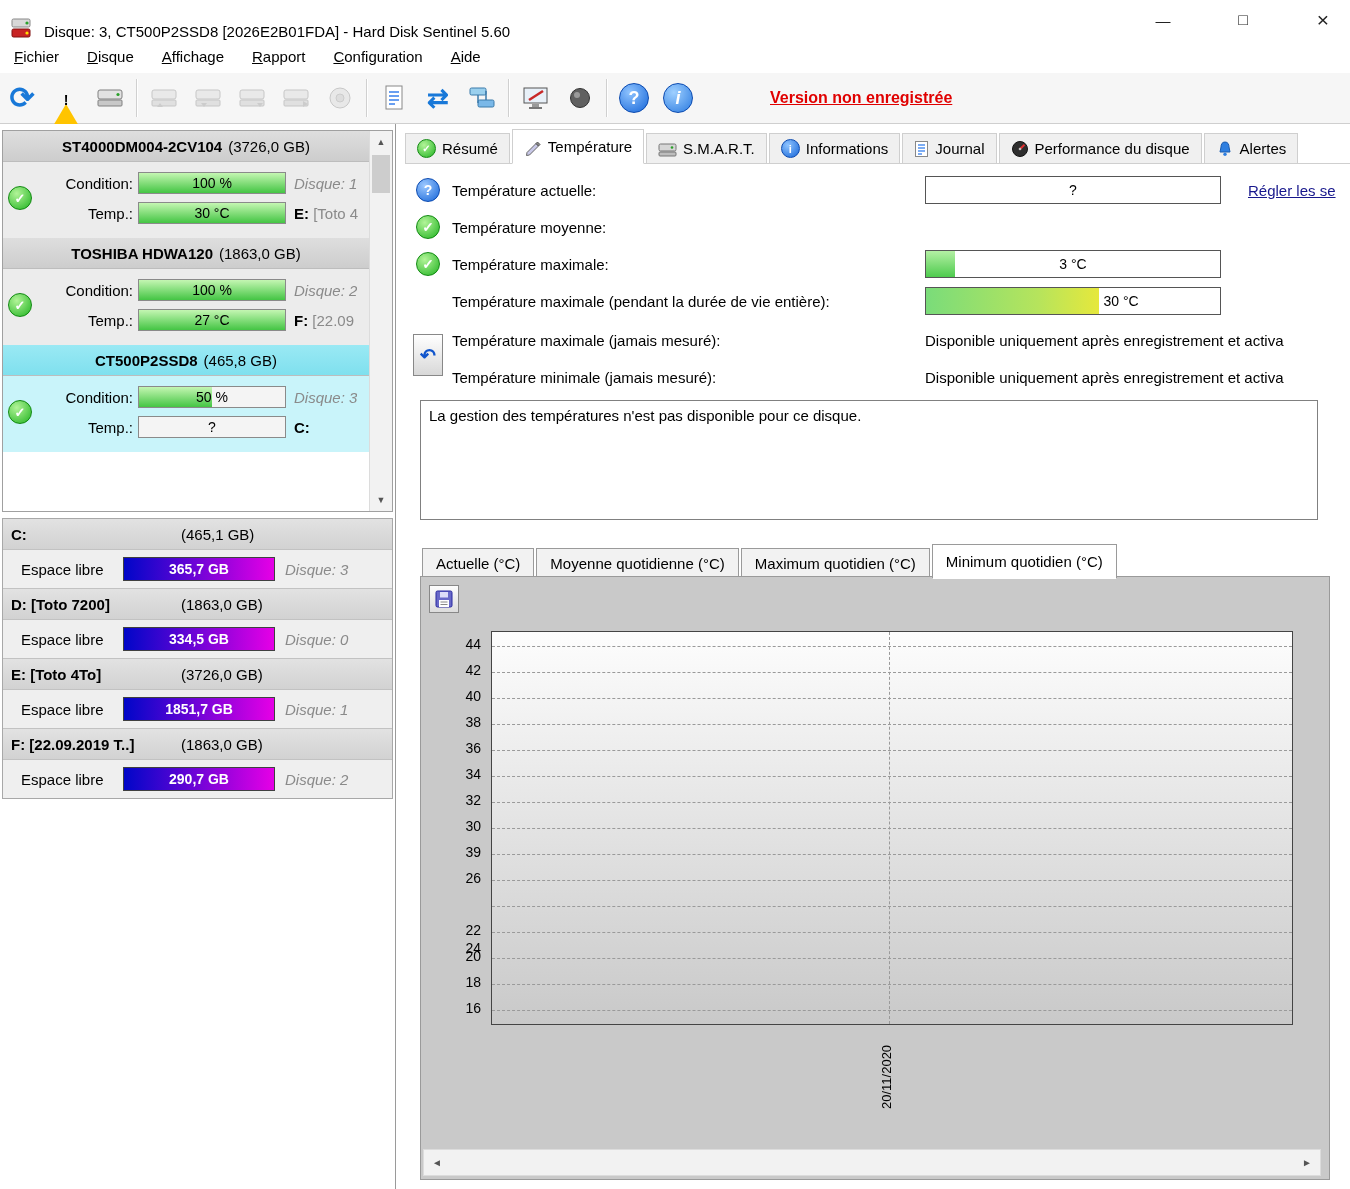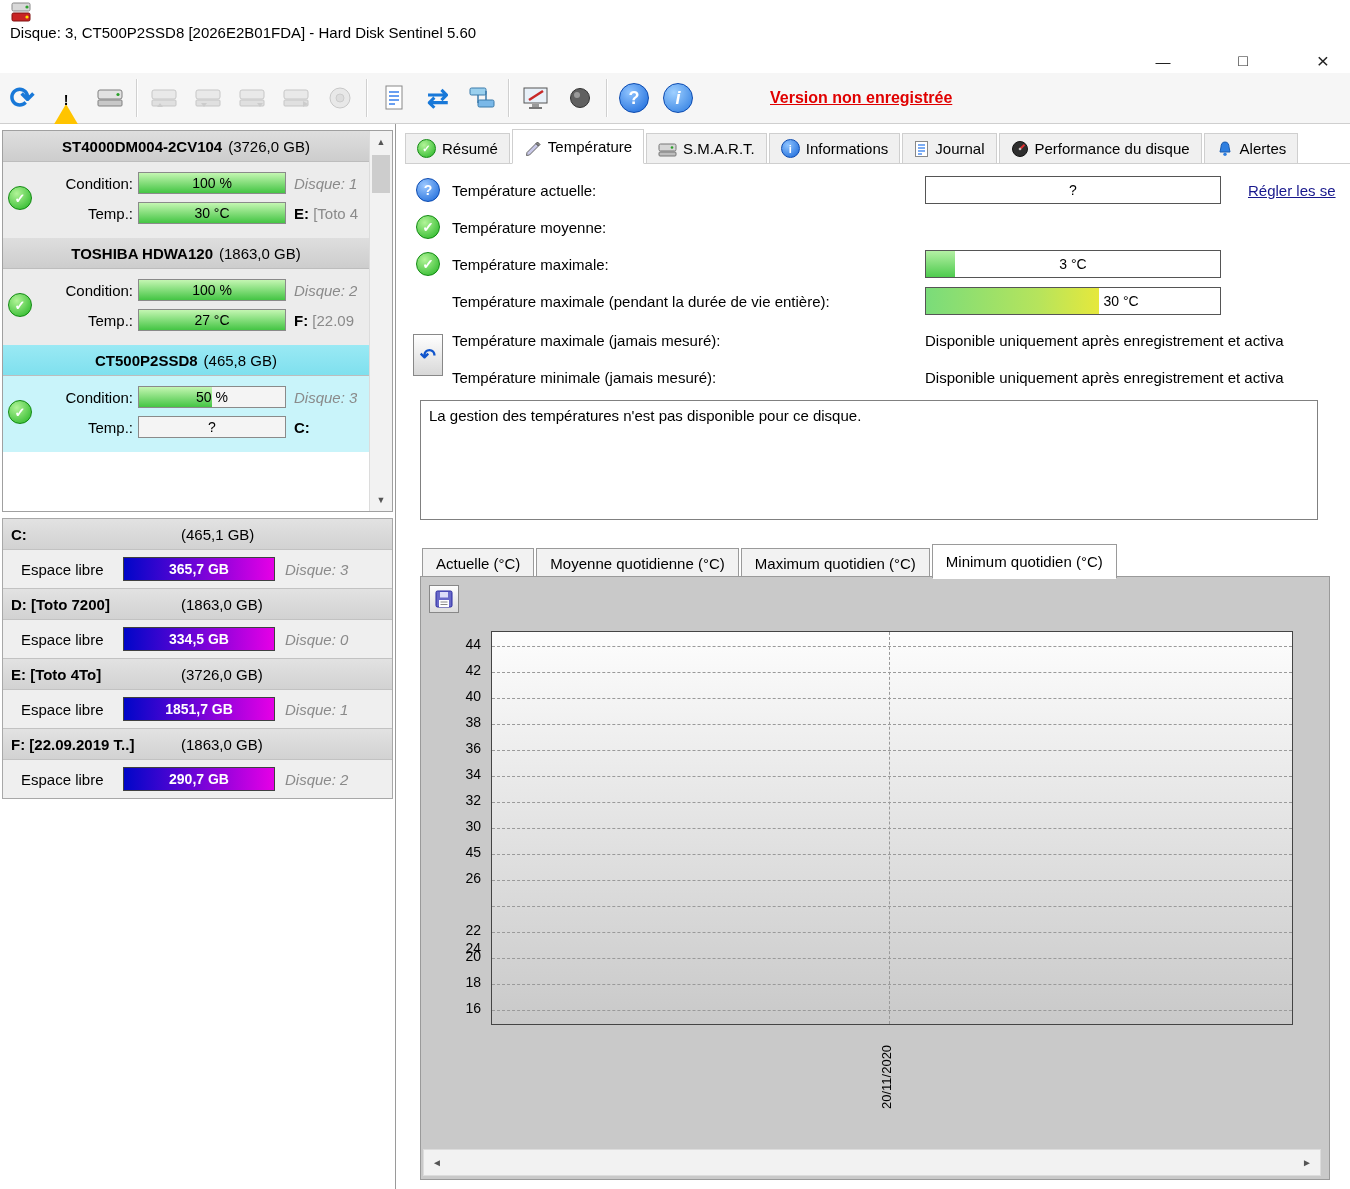--- a/index.html
+++ b/index.html
@@ -7,7 +7,7 @@
           font-family:"Liberation Sans",sans-serif;color:#000;}
 
   
-  .titlebar{position:absolute;left:0;top:0;width:100%;height:40px;background:#fff;display:flex;align-items:flex-start;flex-direction:column;}
+  .titlebar{position:absolute;left:0;top:0;width:100%;height:40px;background:#fff;display:flex;align-items:flex-end;}
   .app-icon{margin-left:10px;width:24px;height:24px;display:flex;}
   .title-text{margin-left:10px;font-size:15px;white-space:nowrap;}
   .win-controls{margin-left:auto;display:flex;align-items:center;}

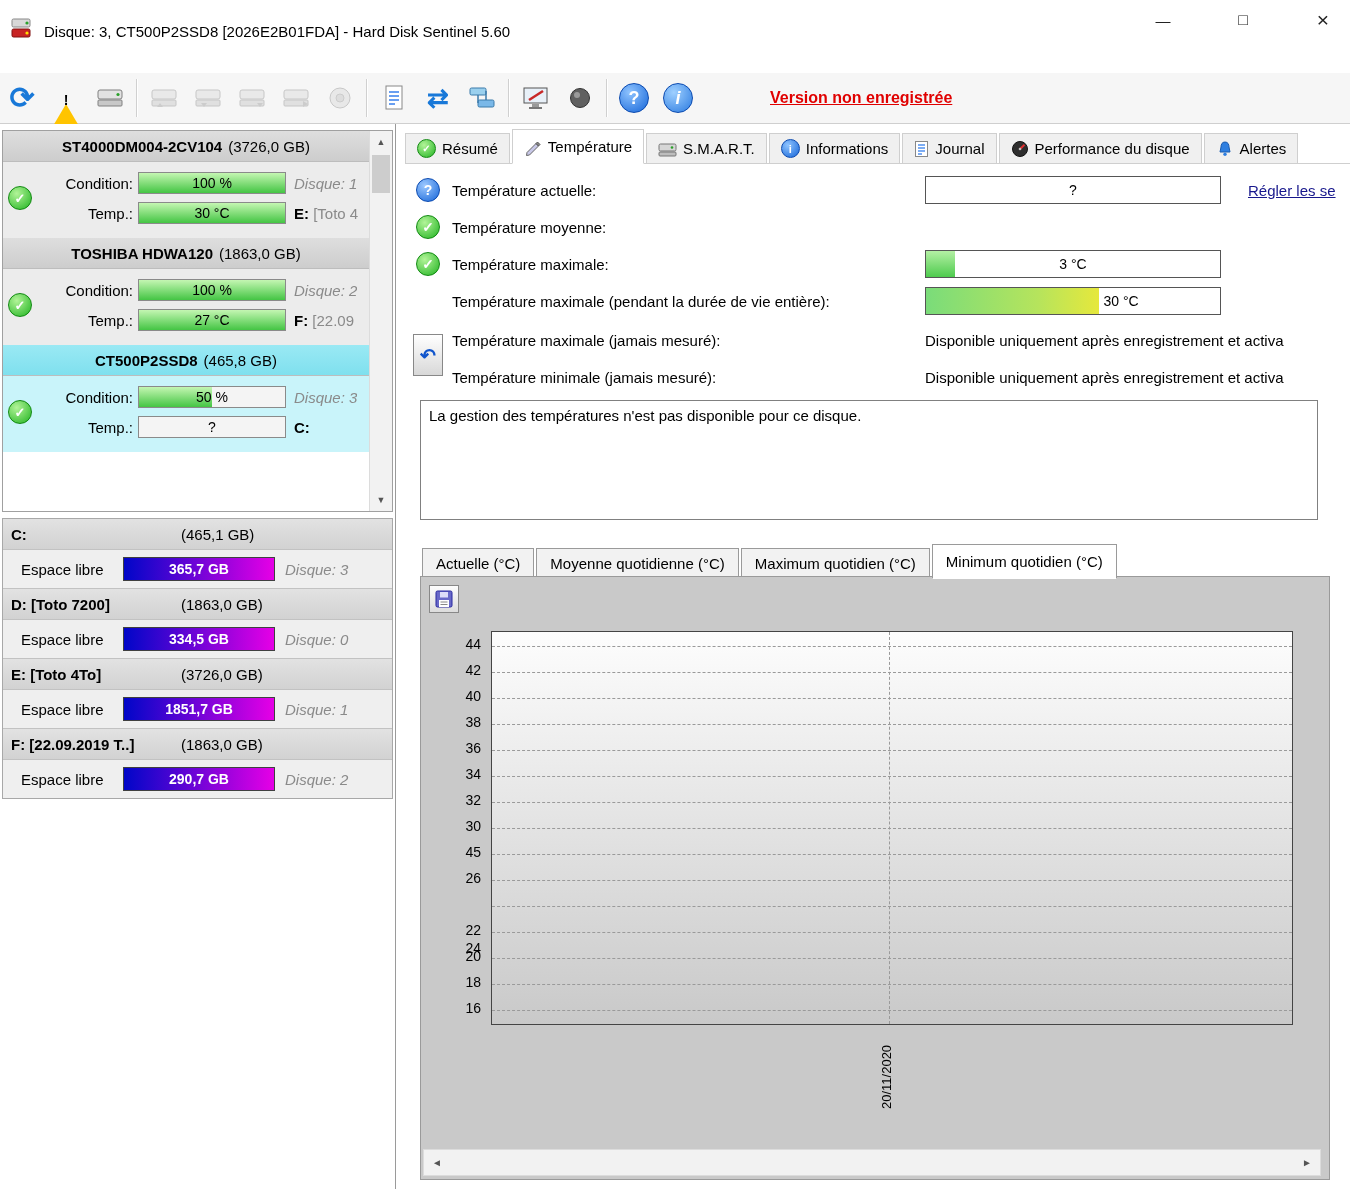--- a/index.html
+++ b/index.html
@@ -146,6 +146,14 @@
     </span>
   </div>
 
+  <div class="menubar">
+    <span class="menu-item">Fichier</span>
+    <span class="menu-item">Disque</span>
+    <span class="menu-item">Affichage</span>
+    <span class="menu-item">Rapport</span>
+    <span class="menu-item">Configuration</span>
+    <span class="menu-item">Aide</span>
+  </div>
 
   <div class="toolbar">
     <span class="tb-btn">

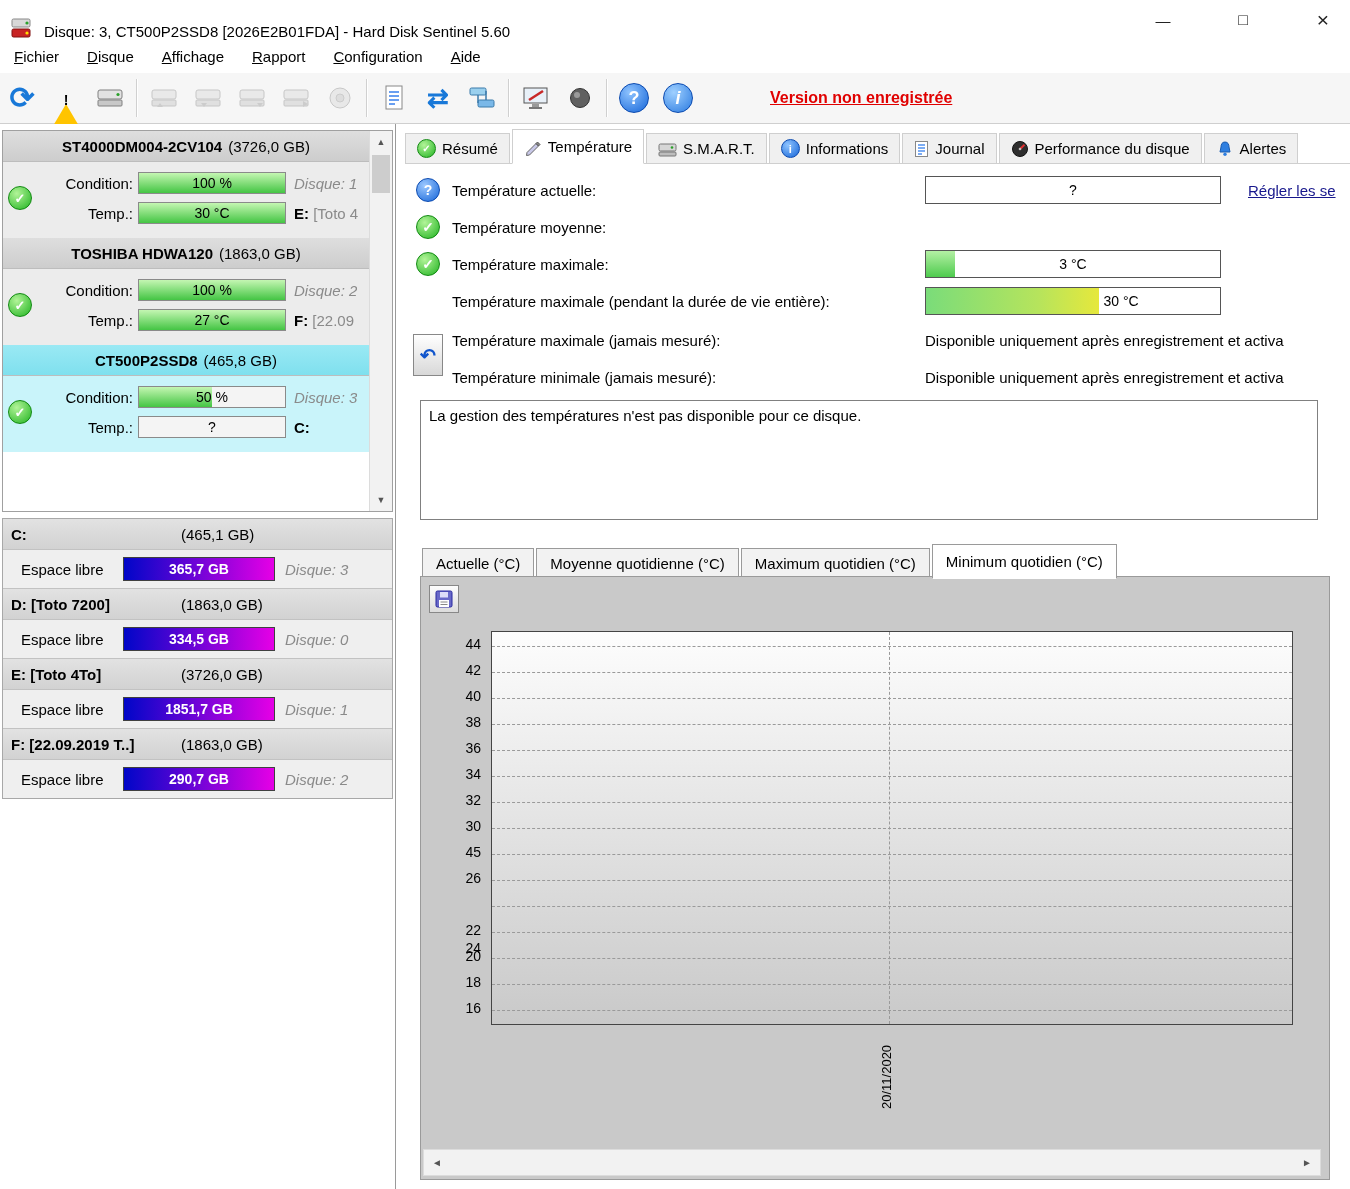--- a/index.html
+++ b/index.html
@@ -574,7 +574,7 @@
           <div class="ytick" style="top: 135px;">34</div>
           <div class="ytick" style="top: 161px;">32</div>
           <div class="ytick" style="top: 187px;">30</div>
-          <div class="ytick" style="top: 213px;">45</div>
+          <div class="ytick" style="top: 213px;">39</div>
           <div class="ytick" style="top: 239px;">26</div>
           <div class="ytick" style="top: 265px; margin-top: 44px;">24</div>
           <div class="ytick" style="top: 291px;">22</div>

